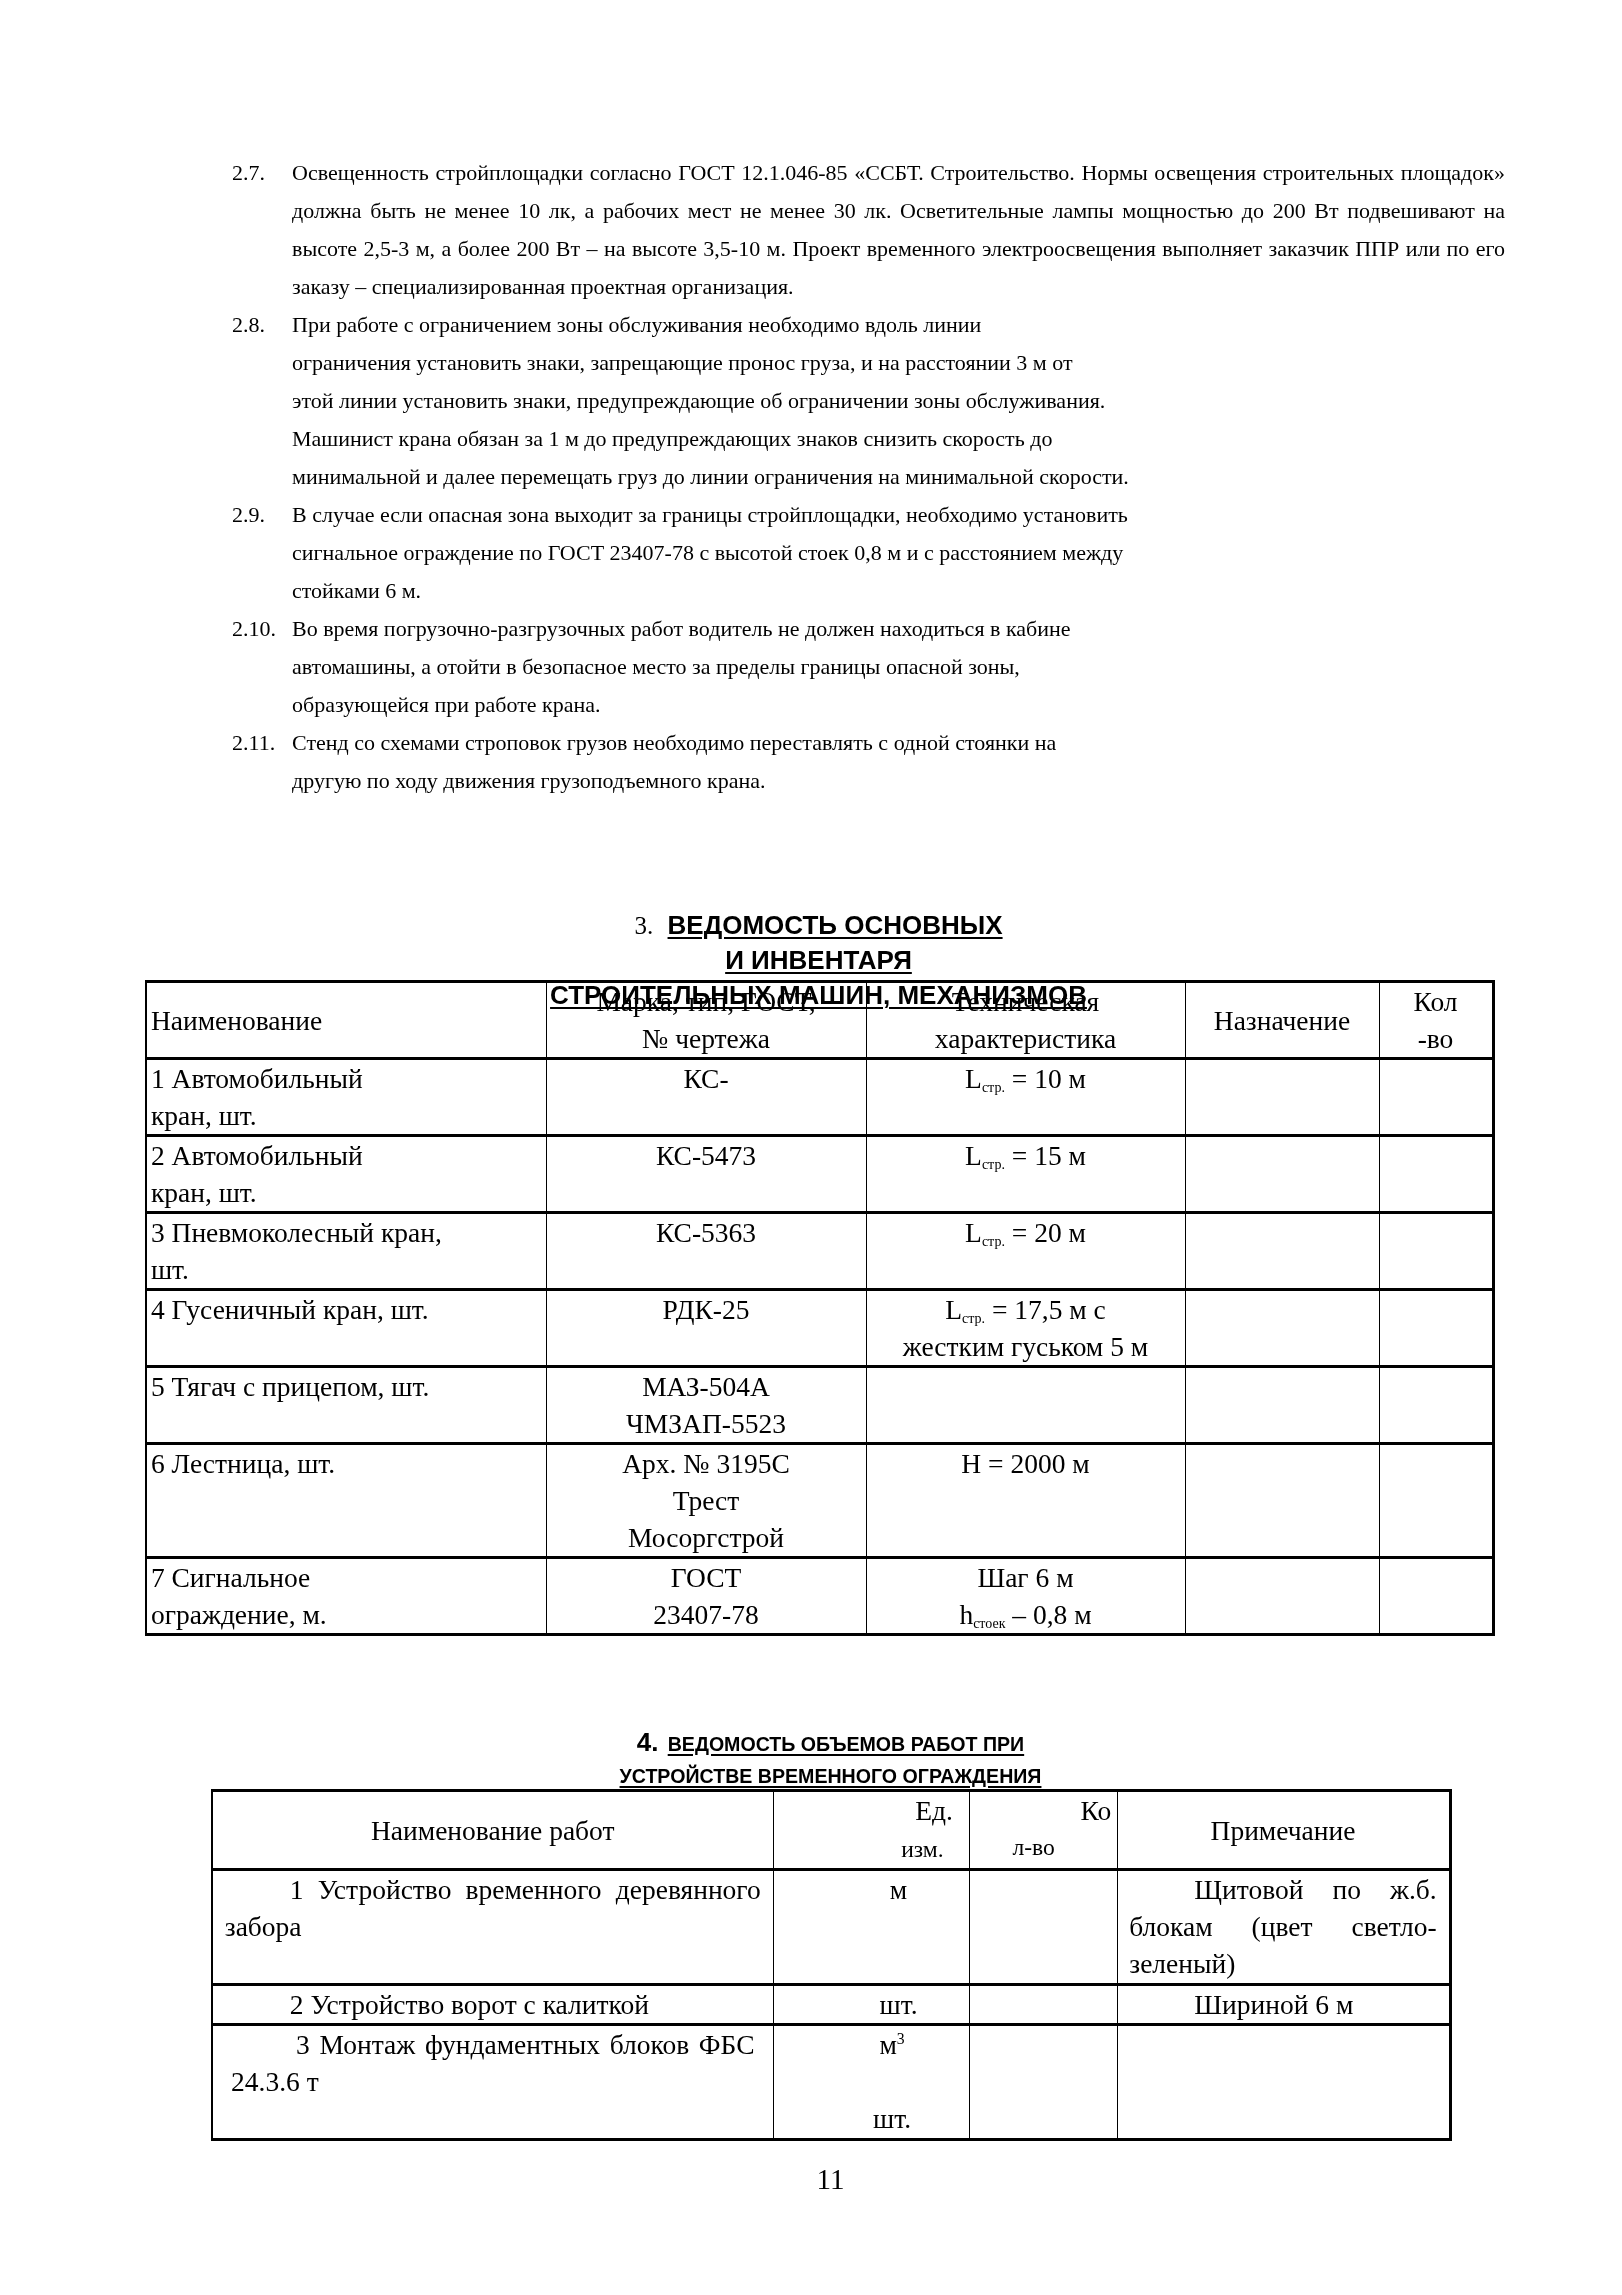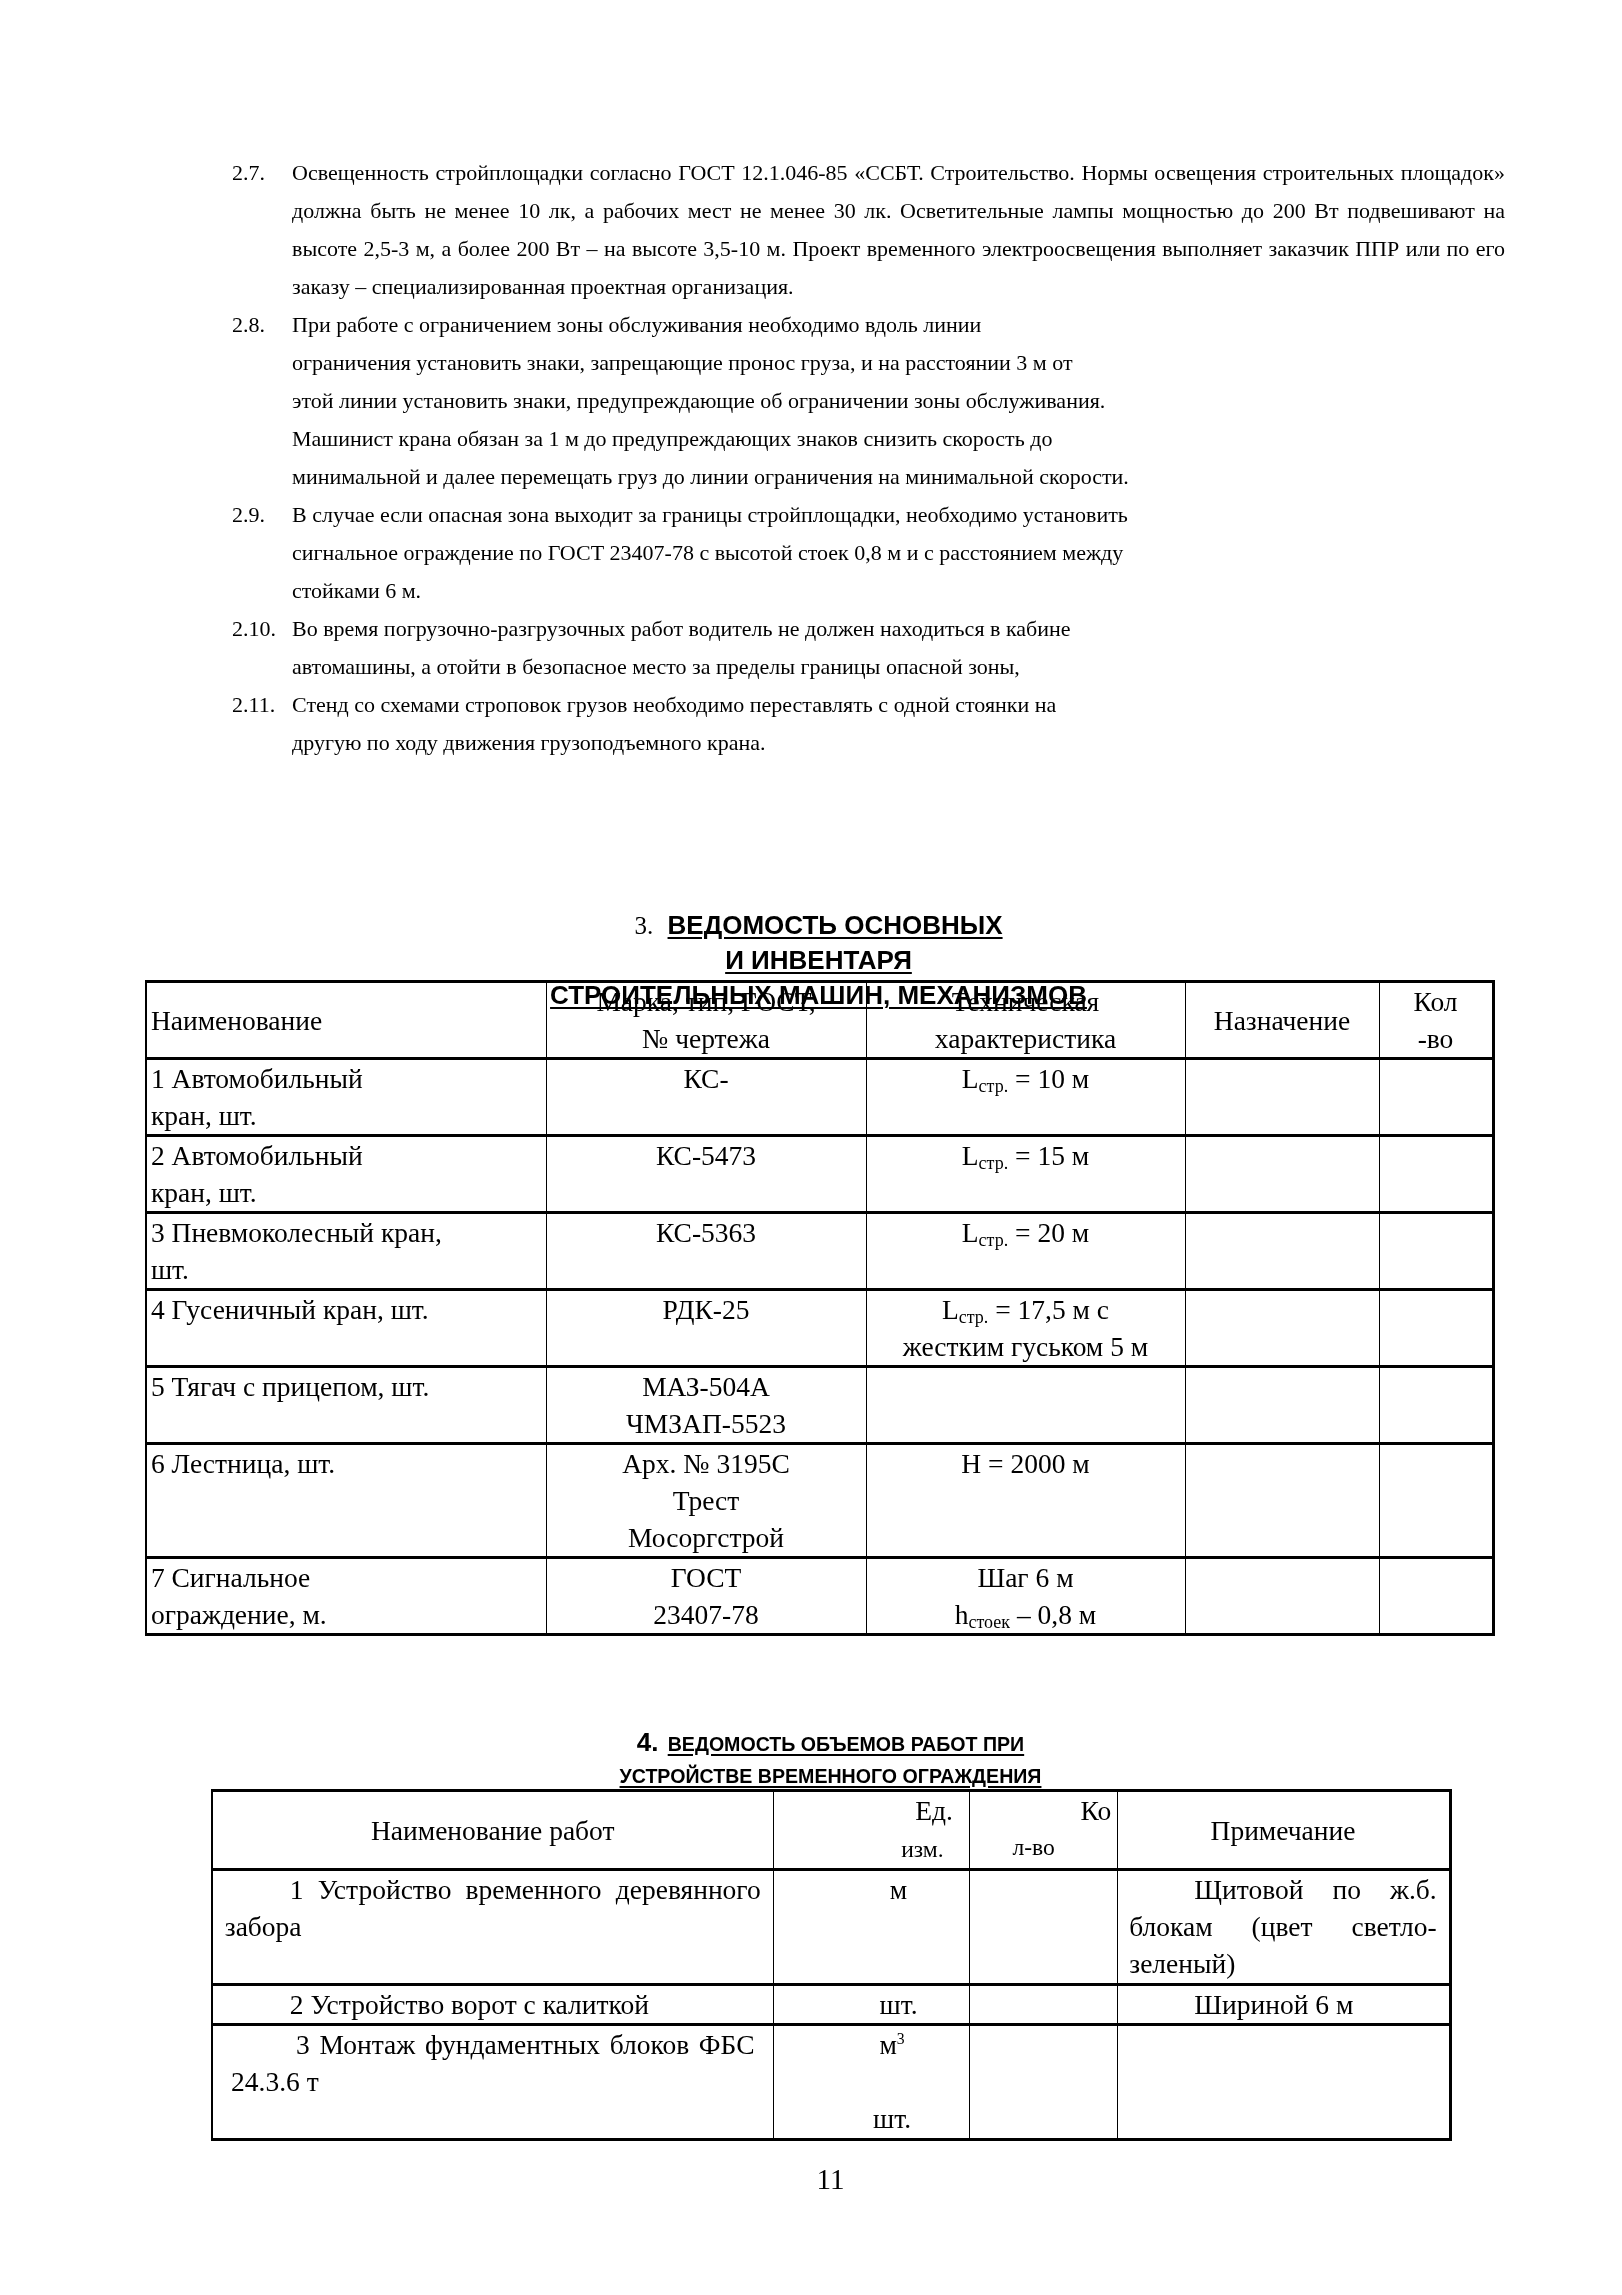--- a/index.html
+++ b/index.html
@@ -68,6 +68,7 @@
     <span class="num">2.10.</span>
     <span class="txt">Во время погрузочно-разгрузочных работ водитель не должен находиться в кабине</span>
     <span class="txt">автомашины, а отойти в безопасное место за пределы границы опасной зоны,</span>
+    <span class="txt">образующейся при работе крана.</span>
   </div>
   <div class="para ragged">
     <span class="num">2.11.</span>

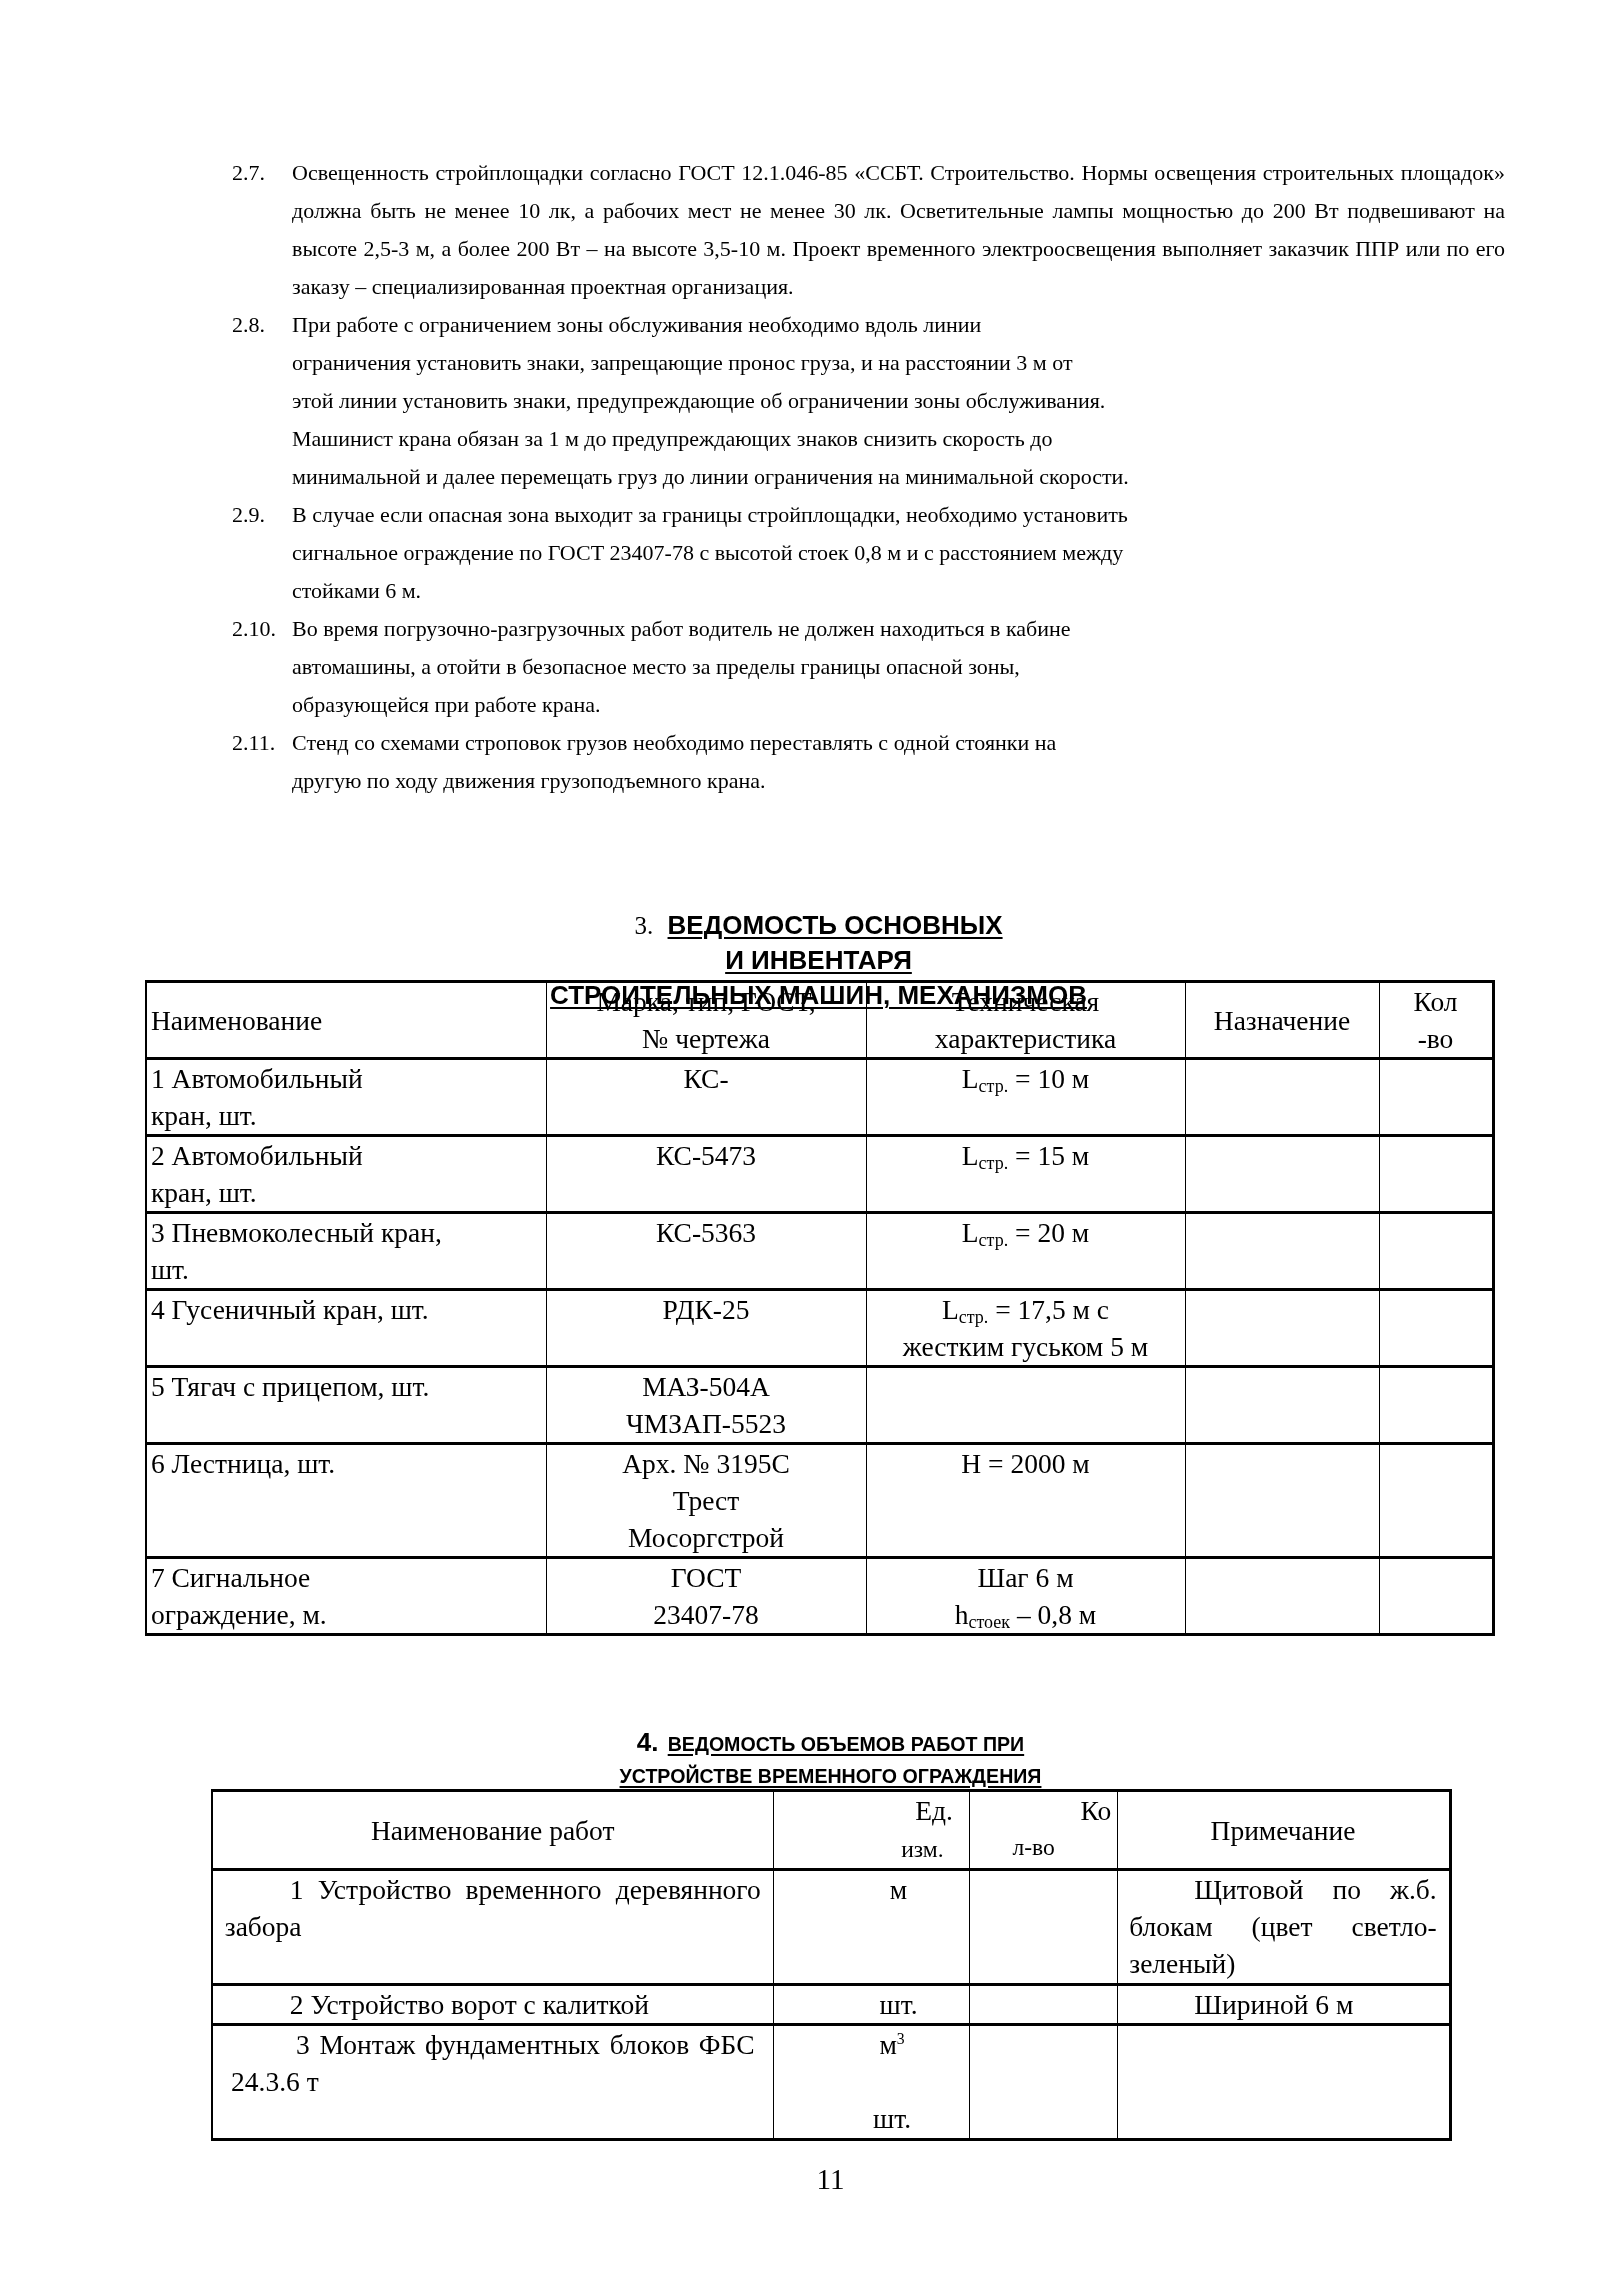--- a/index.html
+++ b/index.html
@@ -29,7 +29,7 @@
   table.grid td.r-edge { border-right-width: 3.3px; }
   .c { text-align: center; }
   .mid { vertical-align: middle !important; }
-  sub.s { font-size: 18px; vertical-align: -3.9px; line-height: 0; }
+  sub.s { font-size: 14px; vertical-align: -3.9px; line-height: 0; }
   sup.s { font-size: 15.7px; vertical-align: 10.5px; line-height: 0; }
 
   #t3 { left: 145px; top: 980px; width: 1347px; }

